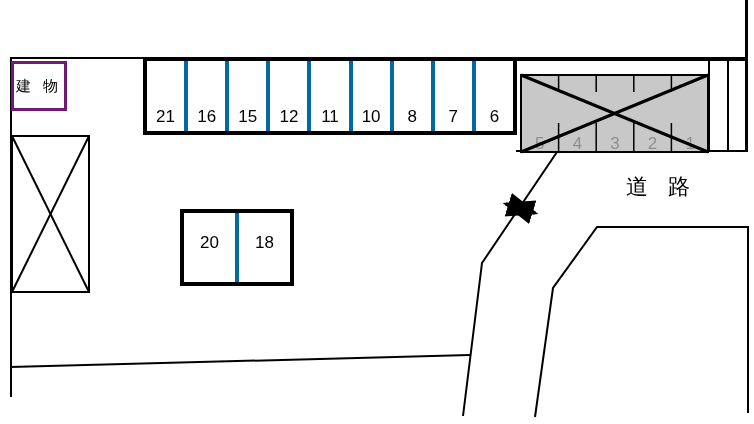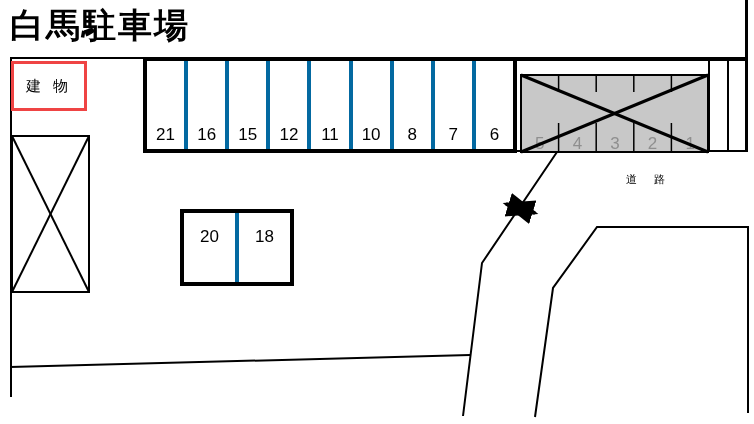--- a/index.html
+++ b/index.html
@@ -99,7 +99,6 @@
     </g>
   </svg>
 
-  <div class="title">白馬駐車場</div>
 
   <div class="building">
     <span>建 物</span>

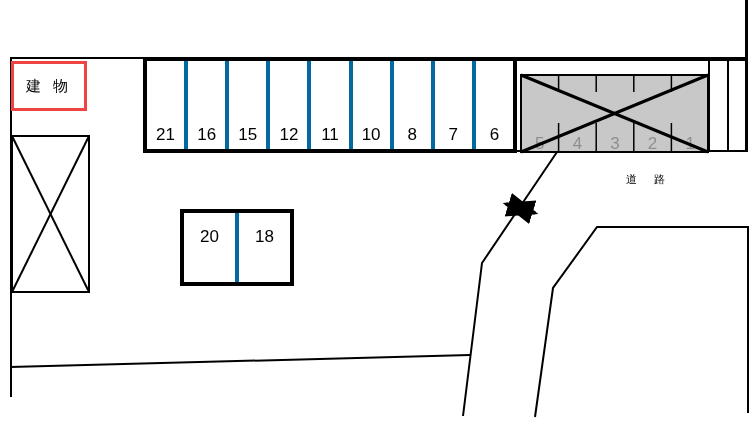--- a/index.html
+++ b/index.html
@@ -13,8 +13,8 @@
     font-weight:bold;letter-spacing:2px;white-space:nowrap;
   }
   .building{
-    position:absolute;left:11px;top:61px;width:76px;height:50px;box-sizing:border-box;
-    border:3px solid #ef4444;display:flex;align-items:center;justify-content:center;
+    position:absolute;left:11px;top:61px;width:56px;height:50px;box-sizing:border-box;
+    border:3px solid #701a75;display:flex;align-items:center;justify-content:center;
     font-size:15px;letter-spacing:4px;white-space:nowrap;
   }
   .band{position:absolute;display:flex;box-sizing:border-box;border:4px solid #000;background:#fff;}

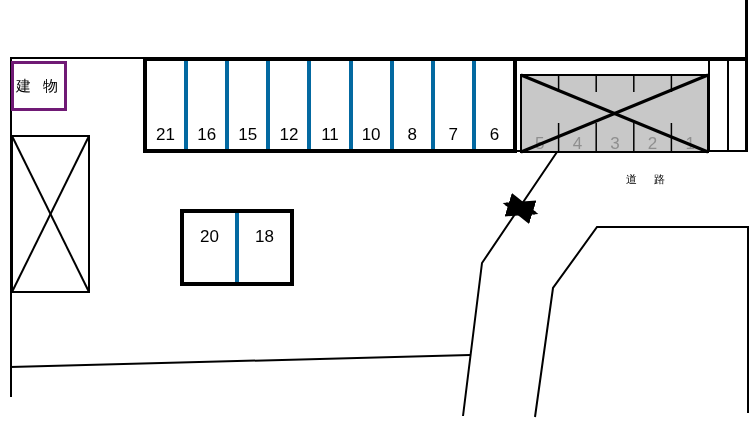--- a/index.html
+++ b/index.html
@@ -23,7 +23,7 @@
     box-sizing:border-box;font-size:17px;
   }
   .band .cell:first-child{border-left:none;}
-  .band.top-row{left:143px;top:57px;width:374px;height:96px;}
+  .band.top-row{left:143px;top:57px;width:374px;height:78px;}
   .band.top-row .cell{align-items:flex-end;padding-bottom:4px;}
   .band.mid-block{left:180px;top:209px;width:114px;height:77px;}
   .band.mid-block .cell{align-items:flex-start;padding-top:14px;}

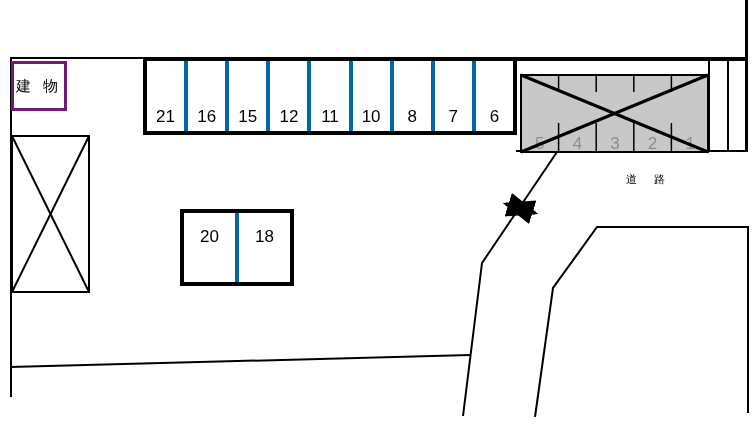--- a/index.html
+++ b/index.html
@@ -28,7 +28,7 @@
   .band.mid-block{left:180px;top:209px;width:114px;height:77px;}
   .band.mid-block .cell{align-items:flex-start;padding-top:14px;}
   .road-label{
-    position:absolute;left:626px;top:172px;font-size:11px;letter-spacing:7px;white-space:nowrap;
+    position:absolute;left:626px;top:172px;font-size:22px;letter-spacing:7px;white-space:nowrap;
   }
   .closed-num{
     font-size:17px;fill:#8f8f8f;font-family:"Liberation Sans","DejaVu Sans",sans-serif;

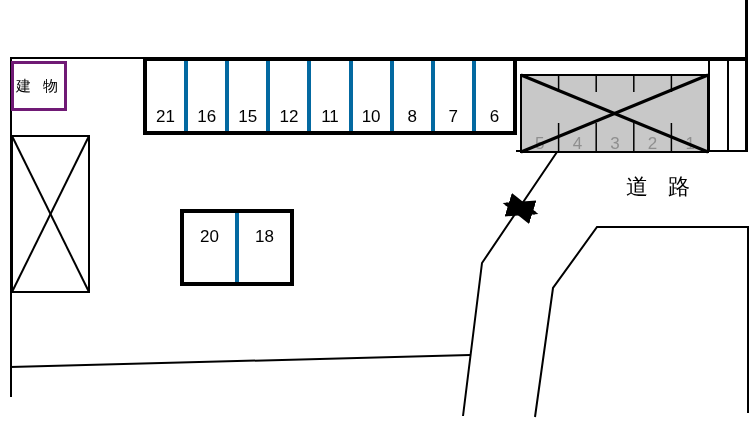--- a/index.html
+++ b/index.html
@@ -26,7 +26,7 @@
   .band.top-row{left:143px;top:57px;width:374px;height:78px;}
   .band.top-row .cell{align-items:flex-end;padding-bottom:4px;}
   .band.mid-block{left:180px;top:209px;width:114px;height:77px;}
-  .band.mid-block .cell{align-items:flex-start;padding-top:14px;}
+  .band.mid-block .cell{align-items:flex-start;padding-top:20px;}
   .road-label{
     position:absolute;left:626px;top:172px;font-size:22px;letter-spacing:7px;white-space:nowrap;
   }

